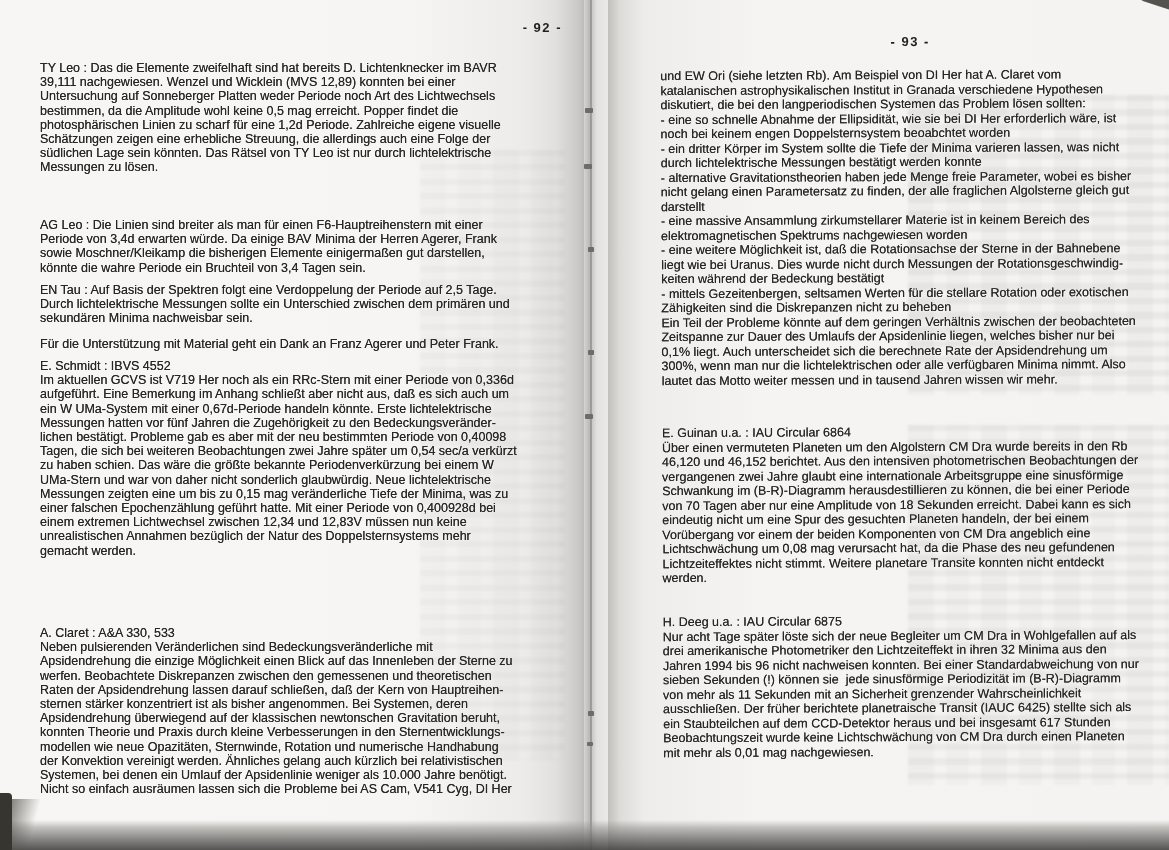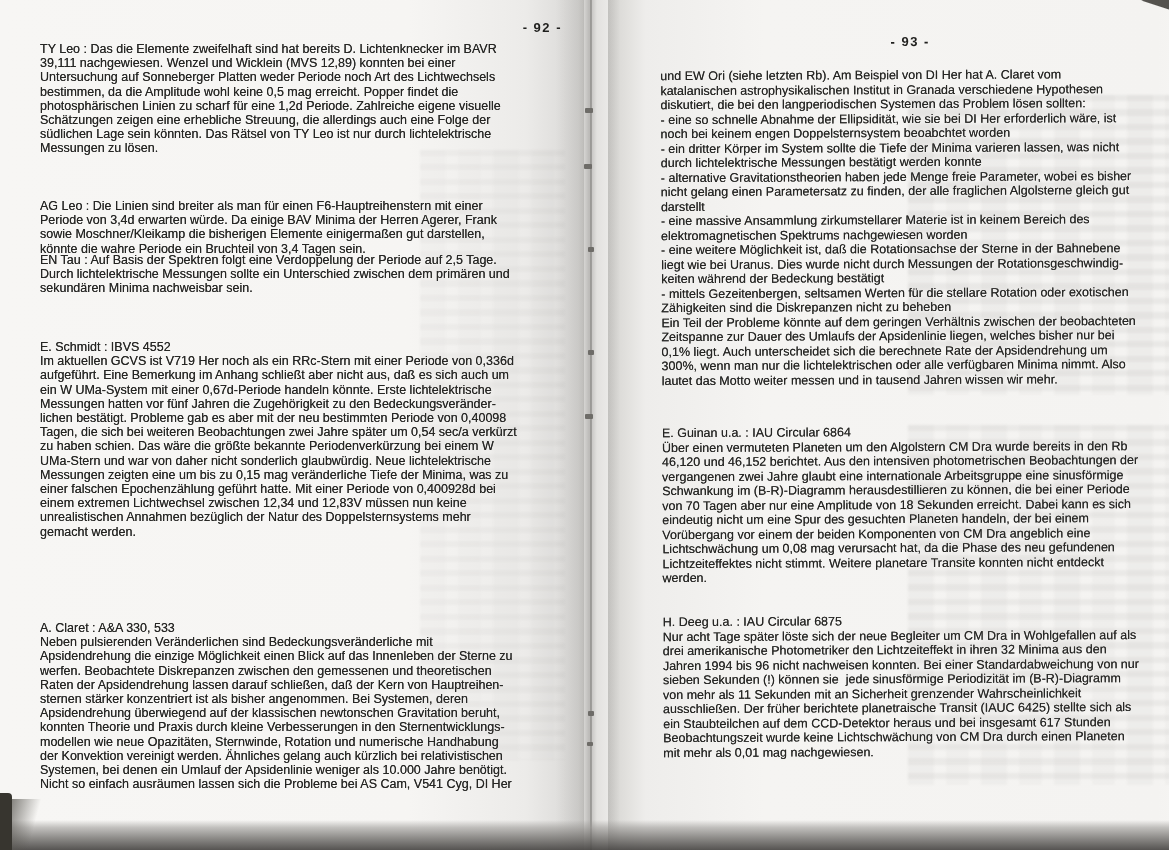--- a/index.html
+++ b/index.html
@@ -29,7 +29,7 @@
     font-size:12.5px; color:#262624;
     text-shadow:0 0 0.45px rgba(38,38,36,0.85);
   }
-  .page-left .para  { left:40px; line-height:14.2px; }
+  .page-left .para  { left:40px; line-height:14.2px;margin-top:19px; }
   .page-right .para { left:52px; line-height:14.5px; }
 
   

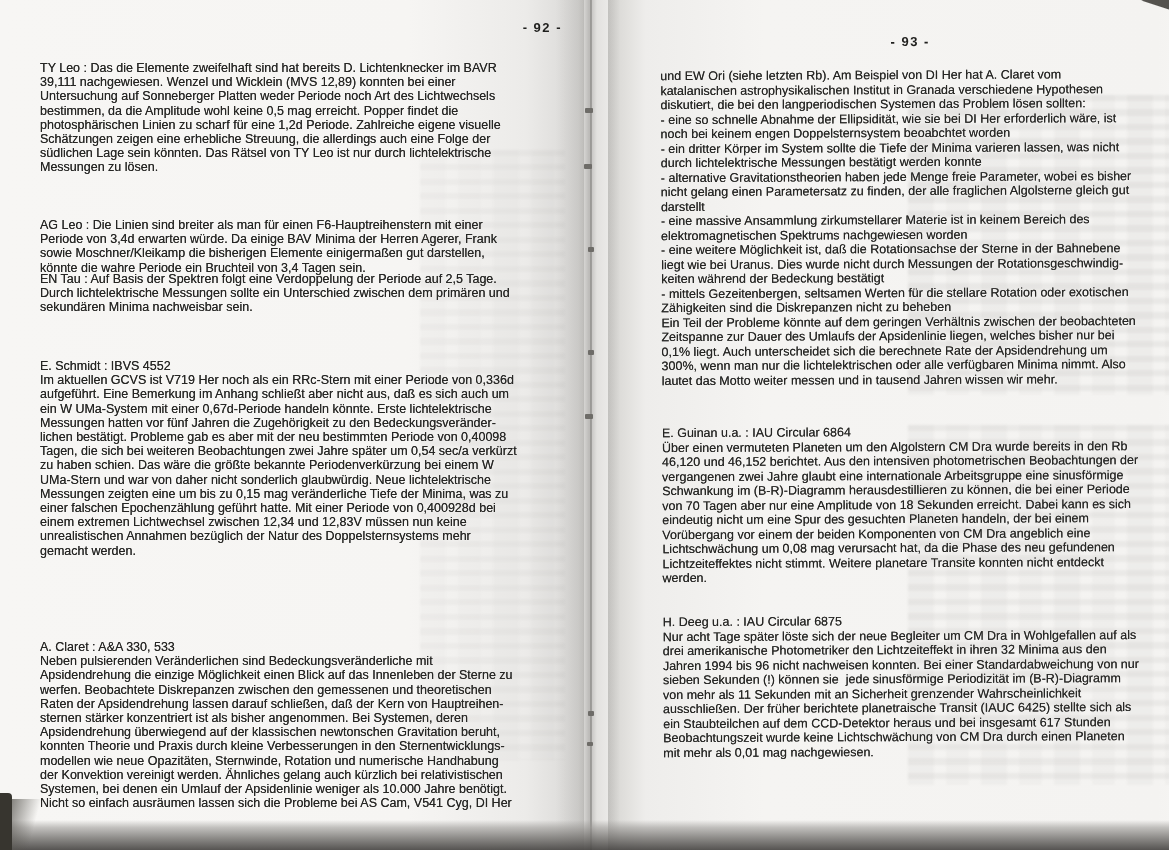--- a/index.html
+++ b/index.html
@@ -100,7 +100,7 @@
 Periode von 3,4d erwarten würde. Da einige BAV Minima der Herren Agerer, Frank
 sowie Moschner/Kleikamp die bisherigen Elemente einigermaßen gut darstellen,
 könnte die wahre Periode ein Bruchteil von 3,4 Tagen sein.</div>
-    <div class="para" style="top:253px">EN Tau : Auf Basis der Spektren folgt eine Verdoppelung der Periode auf 2,5 Tage.
+    <div class="para" style="top:264px">EN Tau : Auf Basis der Spektren folgt eine Verdoppelung der Periode auf 2,5 Tage.
 Durch lichtelektrische Messungen sollte ein Unterschied zwischen dem primären und
 sekundären Minima nachweisbar sein.</div>
     <div class="para" style="top:340px">E. Schmidt : IBVS 4552

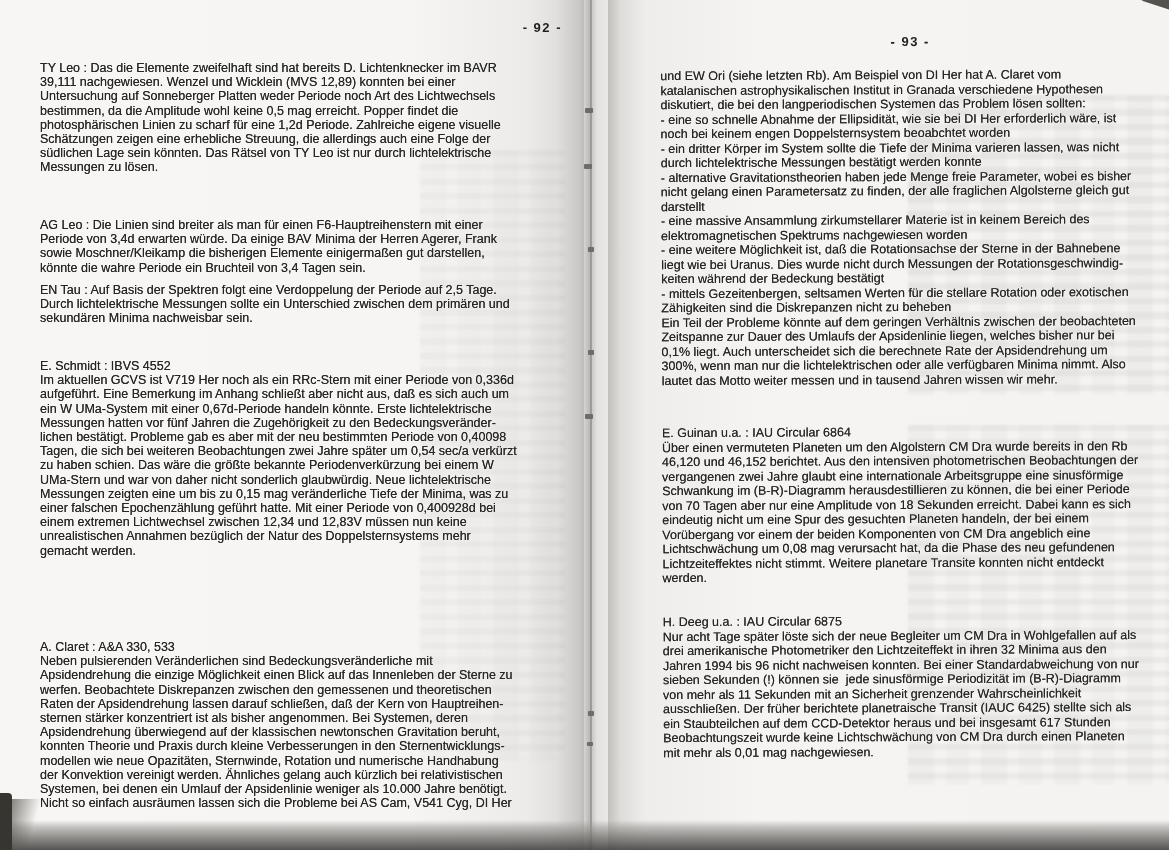--- a/index.html
+++ b/index.html
@@ -103,6 +103,7 @@
     <div class="para" style="top:264px">EN Tau : Auf Basis der Spektren folgt eine Verdoppelung der Periode auf 2,5 Tage.
 Durch lichtelektrische Messungen sollte ein Unterschied zwischen dem primären und
 sekundären Minima nachweisbar sein.</div>
+    <div class="para" style="top:318px">Für die Unterstützung mit Material geht ein Dank an Franz Agerer und Peter Frank.</div>
     <div class="para" style="top:340px">E. Schmidt : IBVS 4552
 Im aktuellen GCVS ist V719 Her noch als ein RRc-Stern mit einer Periode von 0,336d
 aufgeführt. Eine Bemerkung im Anhang schließt aber nicht aus, daß es sich auch um

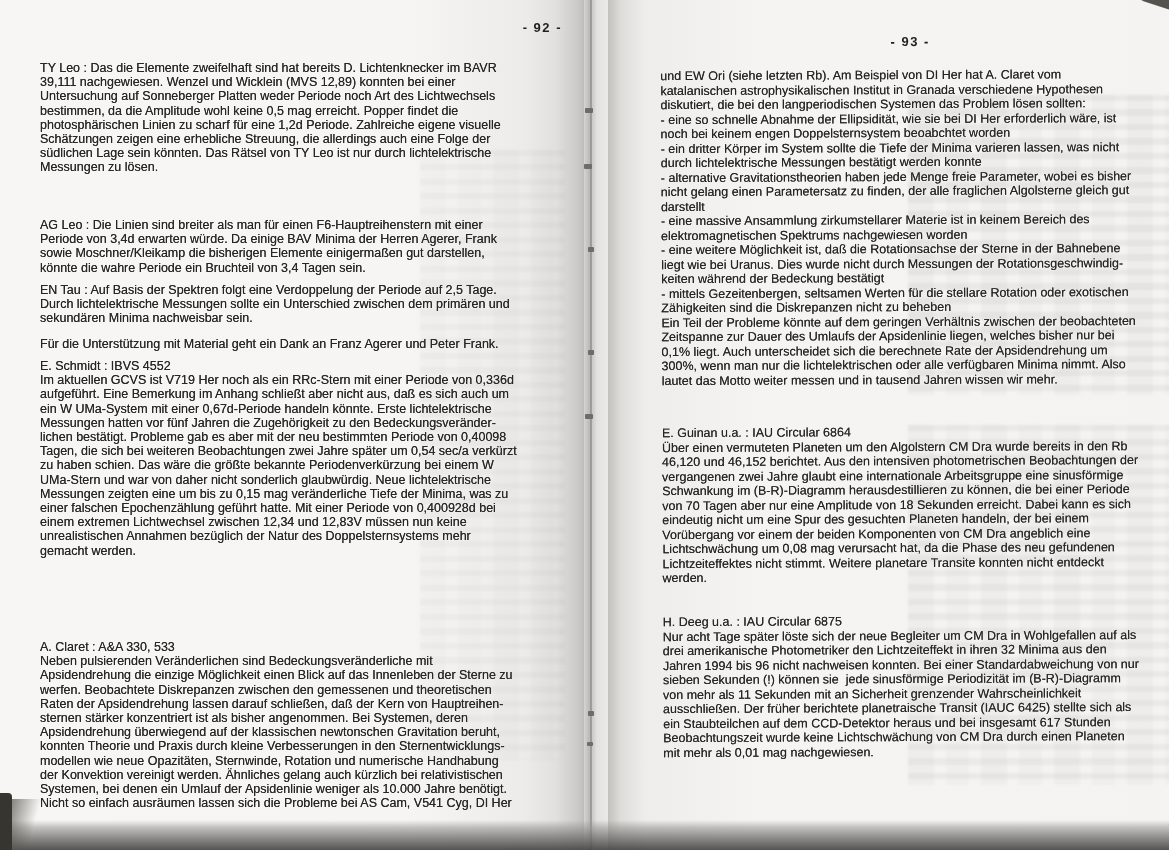--- a/index.html
+++ b/index.html
@@ -118,7 +118,7 @@
 einem extremen Lichtwechsel zwischen 12,34 und 12,83V müssen nun keine
 unrealistischen Annahmen bezüglich der Natur des Doppelsternsystems mehr
 gemacht werden.</div>
-    <div class="para" style="top:621px">A. Claret : A&amp;A 330, 533
+    <div class="para" style="top:607px">A. Claret : A&amp;A 330, 533
 Neben pulsierenden Veränderlichen sind Bedeckungsveränderliche mit
 Apsidendrehung die einzige Möglichkeit einen Blick auf das Innenleben der Sterne zu
 werfen. Beobachtete Diskrepanzen zwischen den gemessenen und theoretischen

